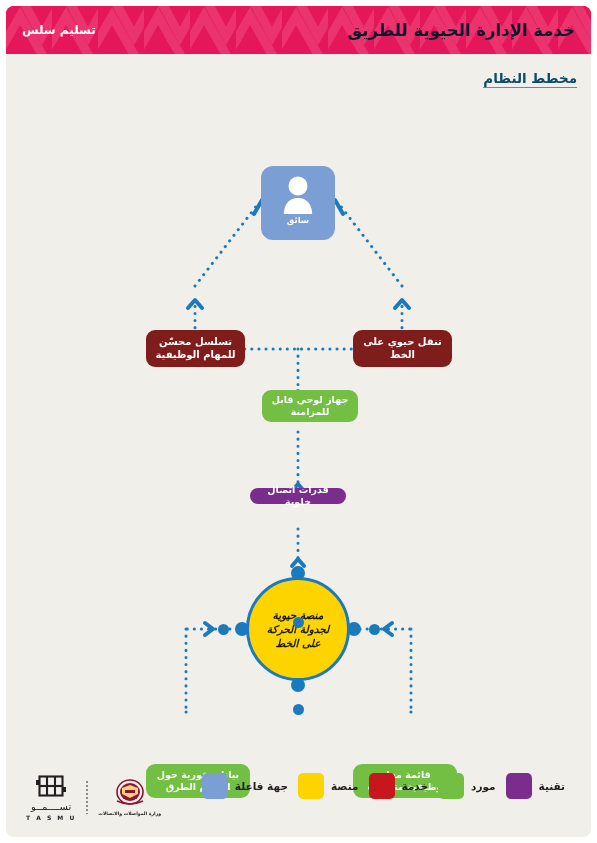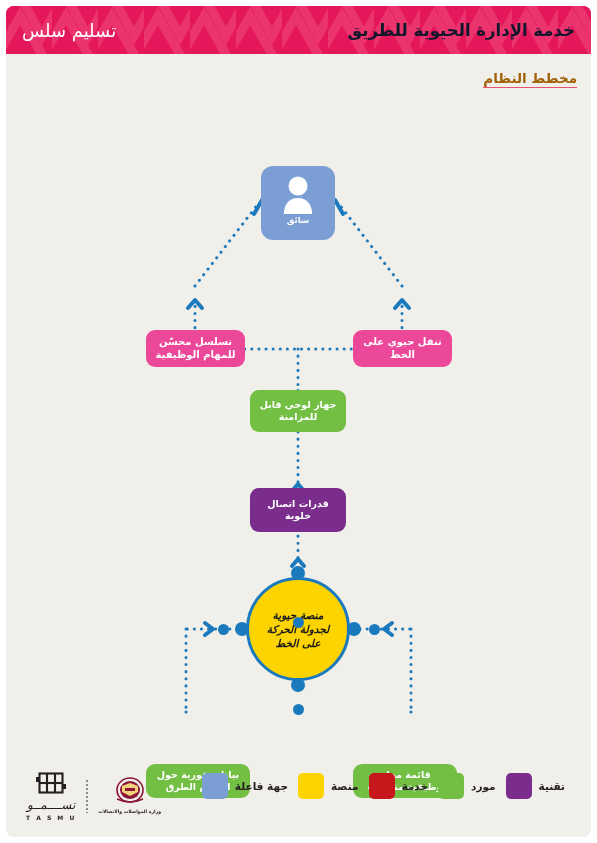--- a/index.html
+++ b/index.html
@@ -53,8 +53,8 @@
   }
   .header-tagline {
     color: #ffffff;
-    font-size: 18px;
-    font-weight: normal;
+    font-size: 12px;
+    font-weight: bold;
     white-space: nowrap;
   }
 

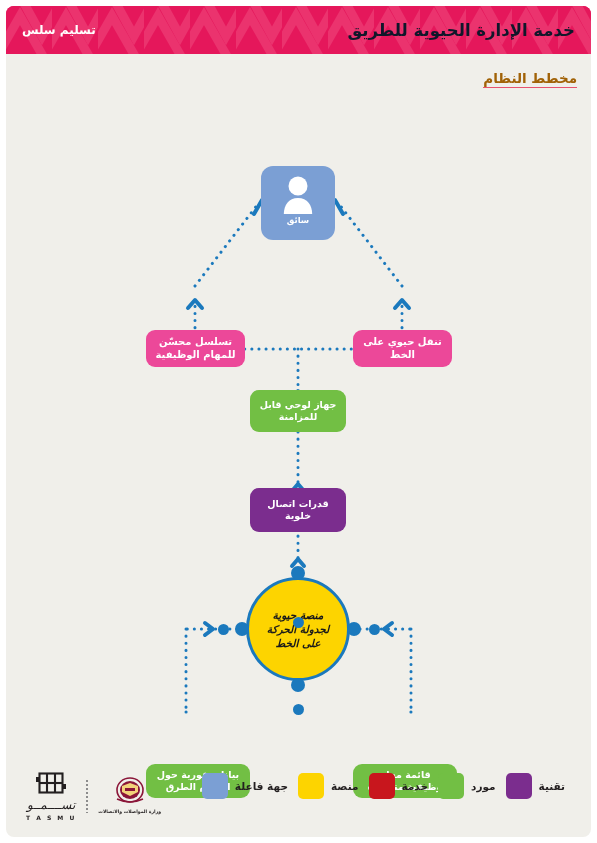--- a/index.html
+++ b/index.html
@@ -73,7 +73,7 @@
     position: absolute;
     right: 14px;
     top: 16px;
-    color: #a16207;
+    color: #0c4a6e;
     font-size: 13.5px;
     font-weight: bold;
     border-bottom: 1.5px solid #e8526f;

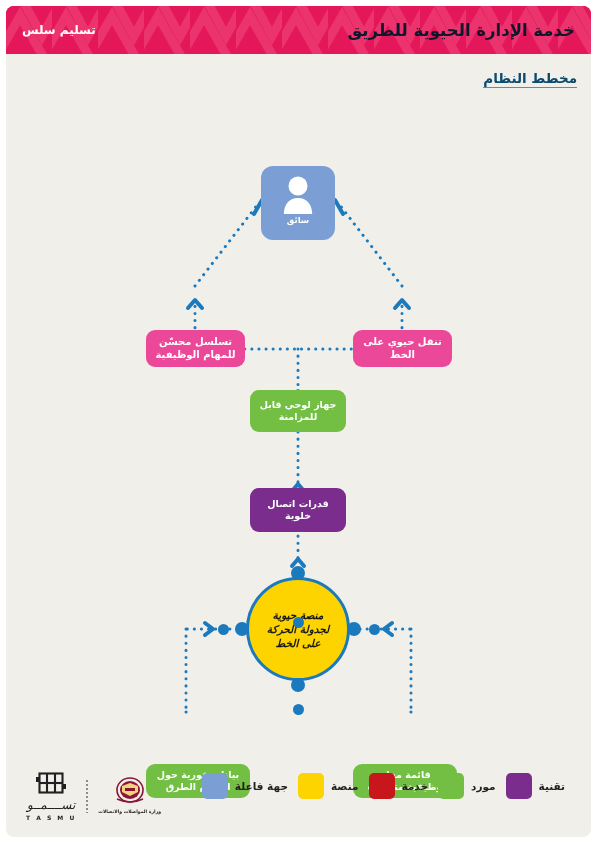--- a/index.html
+++ b/index.html
@@ -129,7 +129,7 @@
   }
 
   .node-service {
-    background: #ec4899;
+    background: #7f1d1d;
     border-radius: 9px;
     font-size: 10px;
     padding: 15px 6px;

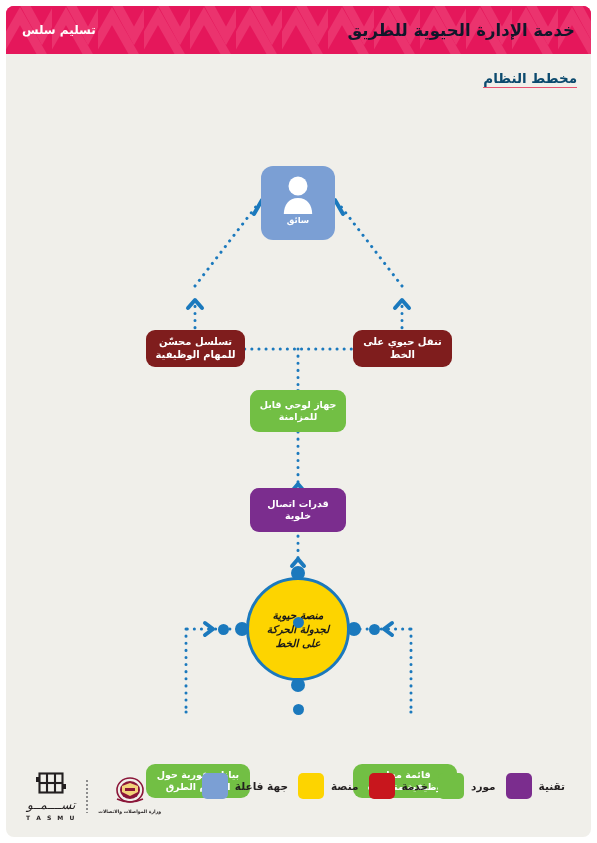--- a/index.html
+++ b/index.html
@@ -354,7 +354,7 @@
         <span>تنقل حيوي على الخط</span>
       </div>
 
-      <div class="node node-resource" style="left:244px; top:336px; width:96px; height:42px;">
+      <div class="node node-resource" style="left:256px; top:336px; width:96px; height:32px;">
         <span>جهاز لوحي قابل<br>للمزامنة</span>
       </div>
 

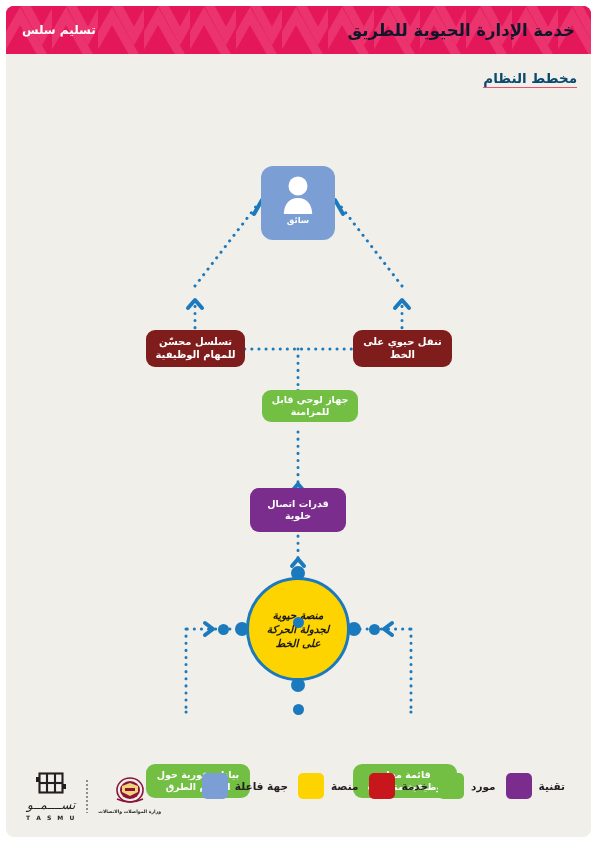--- a/index.html
+++ b/index.html
@@ -358,7 +358,7 @@
         <span>جهاز لوحي قابل<br>للمزامنة</span>
       </div>
 
-      <div class="node node-tech" style="left:244px; top:434px; width:96px; height:44px;">
+      <div class="node node-tech" style="left:244px; top:434px; width:96px; height:16px;">
         <span>قدرات اتصال<br>خلوية</span>
       </div>
 

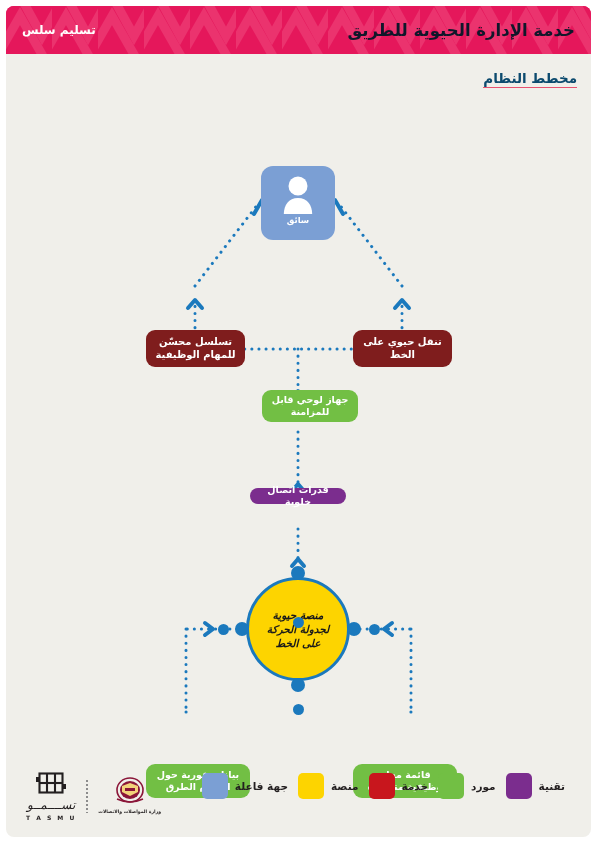--- a/index.html
+++ b/index.html
@@ -222,10 +222,9 @@
     height: 26px;
   }
   .tasmu-ar {
-    font-size: 12px;
+    font-size: 10px;
     color: #231f20;
     letter-spacing: 1px;
-    font-style: italic;
   }
   .tasmu-en {
     font-size: 6px;

